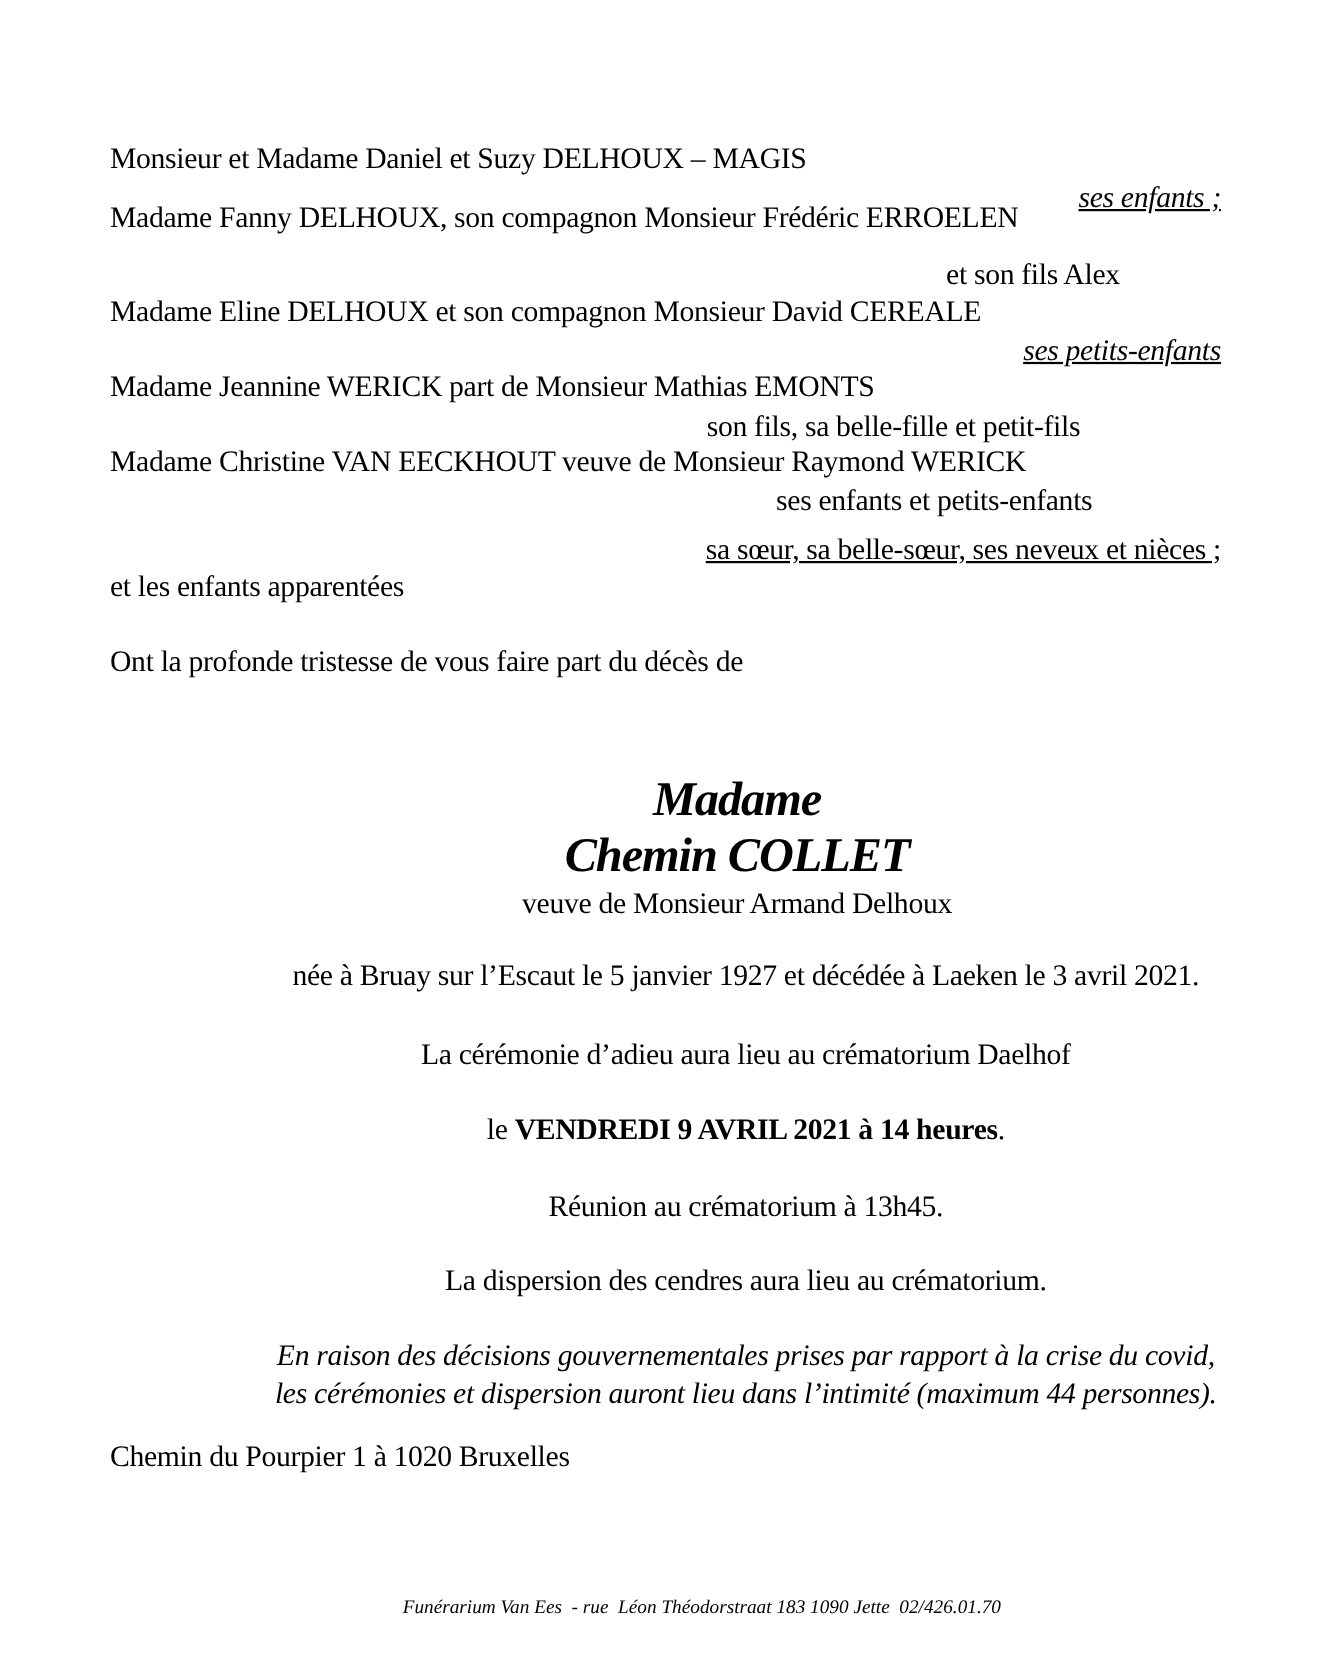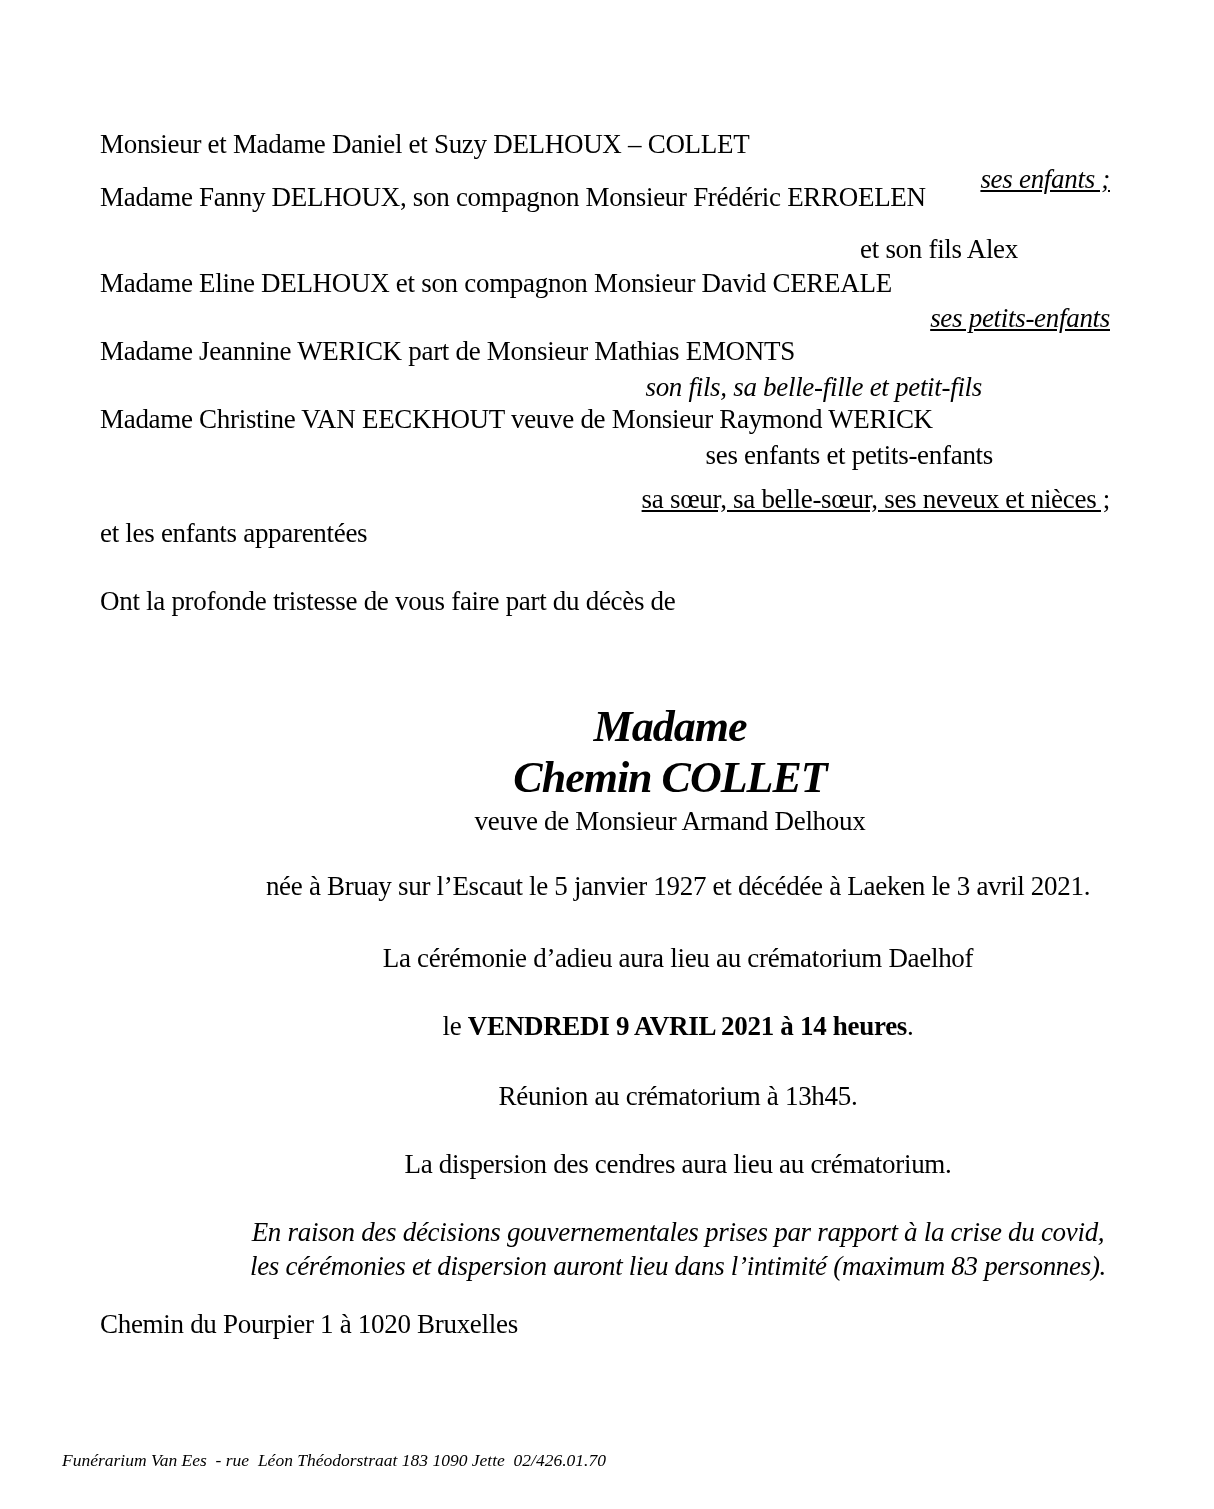--- a/index.html
+++ b/index.html
@@ -54,7 +54,7 @@
 
 <div class="page">
 
-  <div class="line left" style="top:127px">Monsieur et Madame Daniel et Suzy DELHOUX – COLLET</div>
+  <div class="line left" style="top:127px">Monsieur et Madame Daniel et Suzy DELHOUX – MAGIS</div>
   <div class="line right italic" style="top:162px">ses enfants ;</div>
 
   <div class="line left" style="top:180px">Madame Fanny DELHOUX, son compagnon Monsieur Frédéric ERROELEN</div>

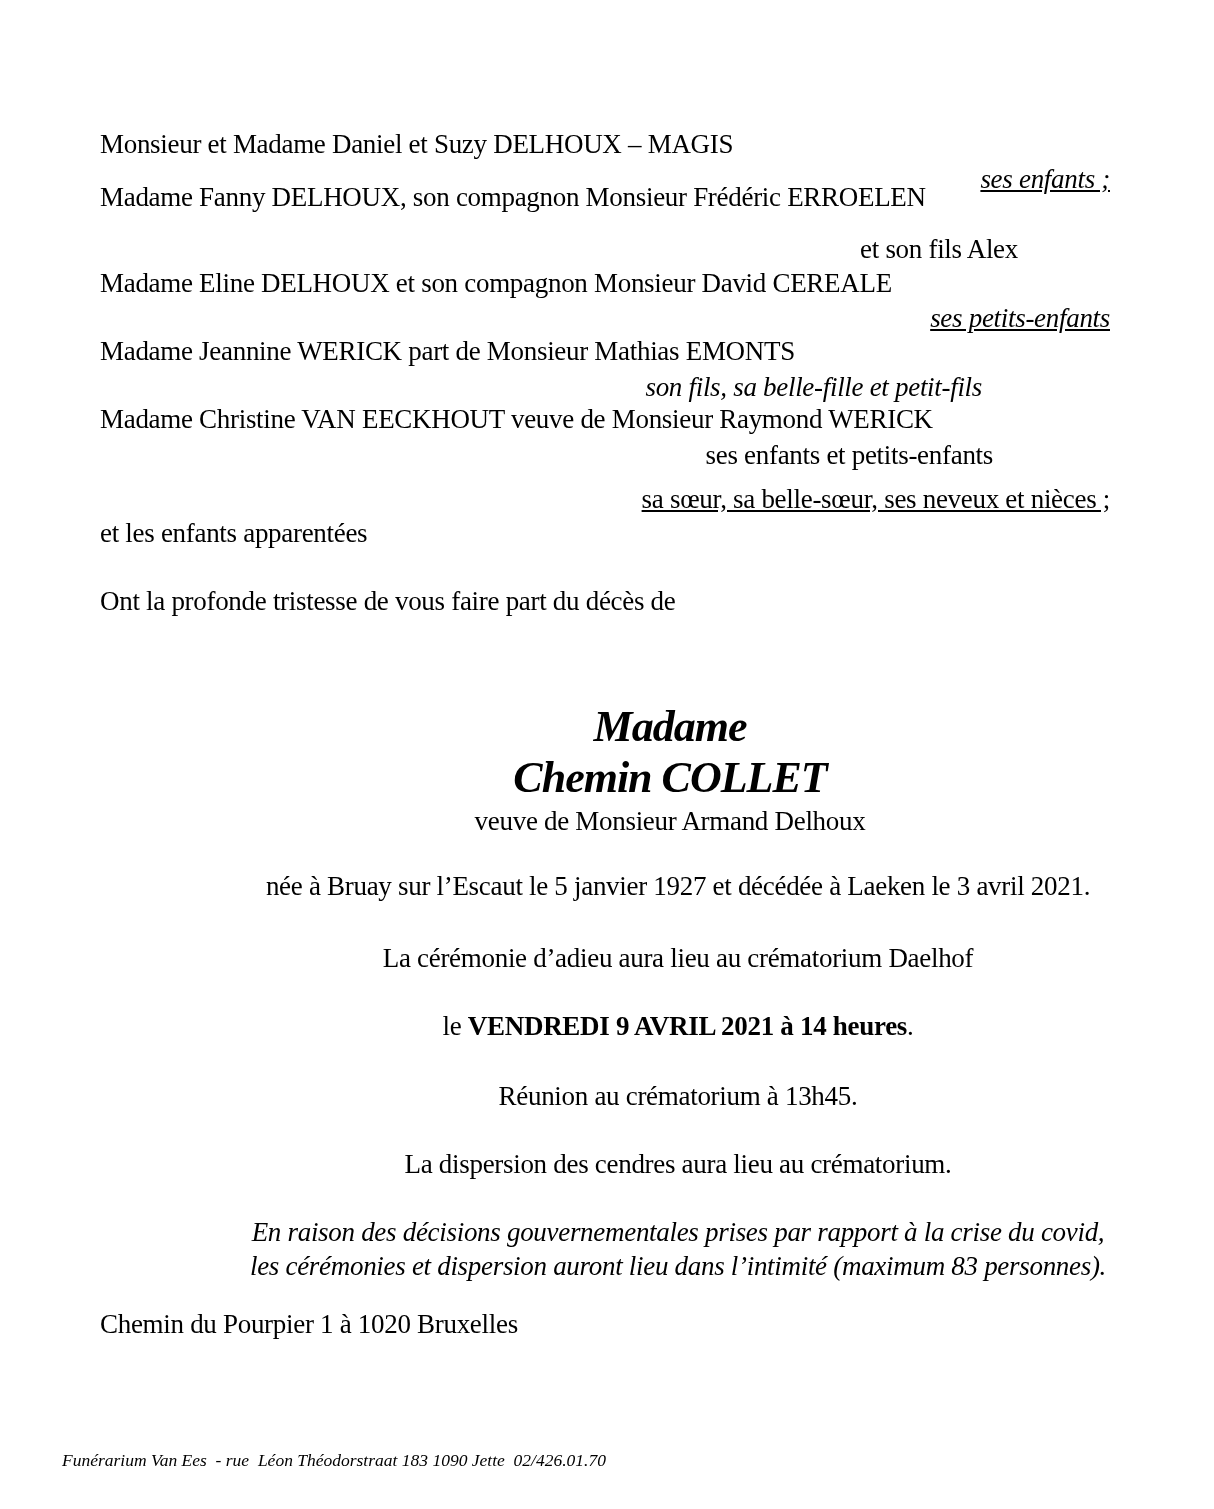--- a/index.html
+++ b/index.html
@@ -26,7 +26,7 @@
   .left   { left: 100px; }
   .right  { right: 104px; text-align: right; text-decoration: underline; }
   .right-a { right: 196px; text-align: right; }  
-  .right-b { right: 232px; text-align: left; font-style: italic; }  
+  .right-b { right: 232px; text-align: left; }  
   .right-c { right: 221px; text-align: left; }  
   .center { left: 142px; right: 0; text-align: center; }
   .center-title { left: 126px; right: 0; text-align: center; }

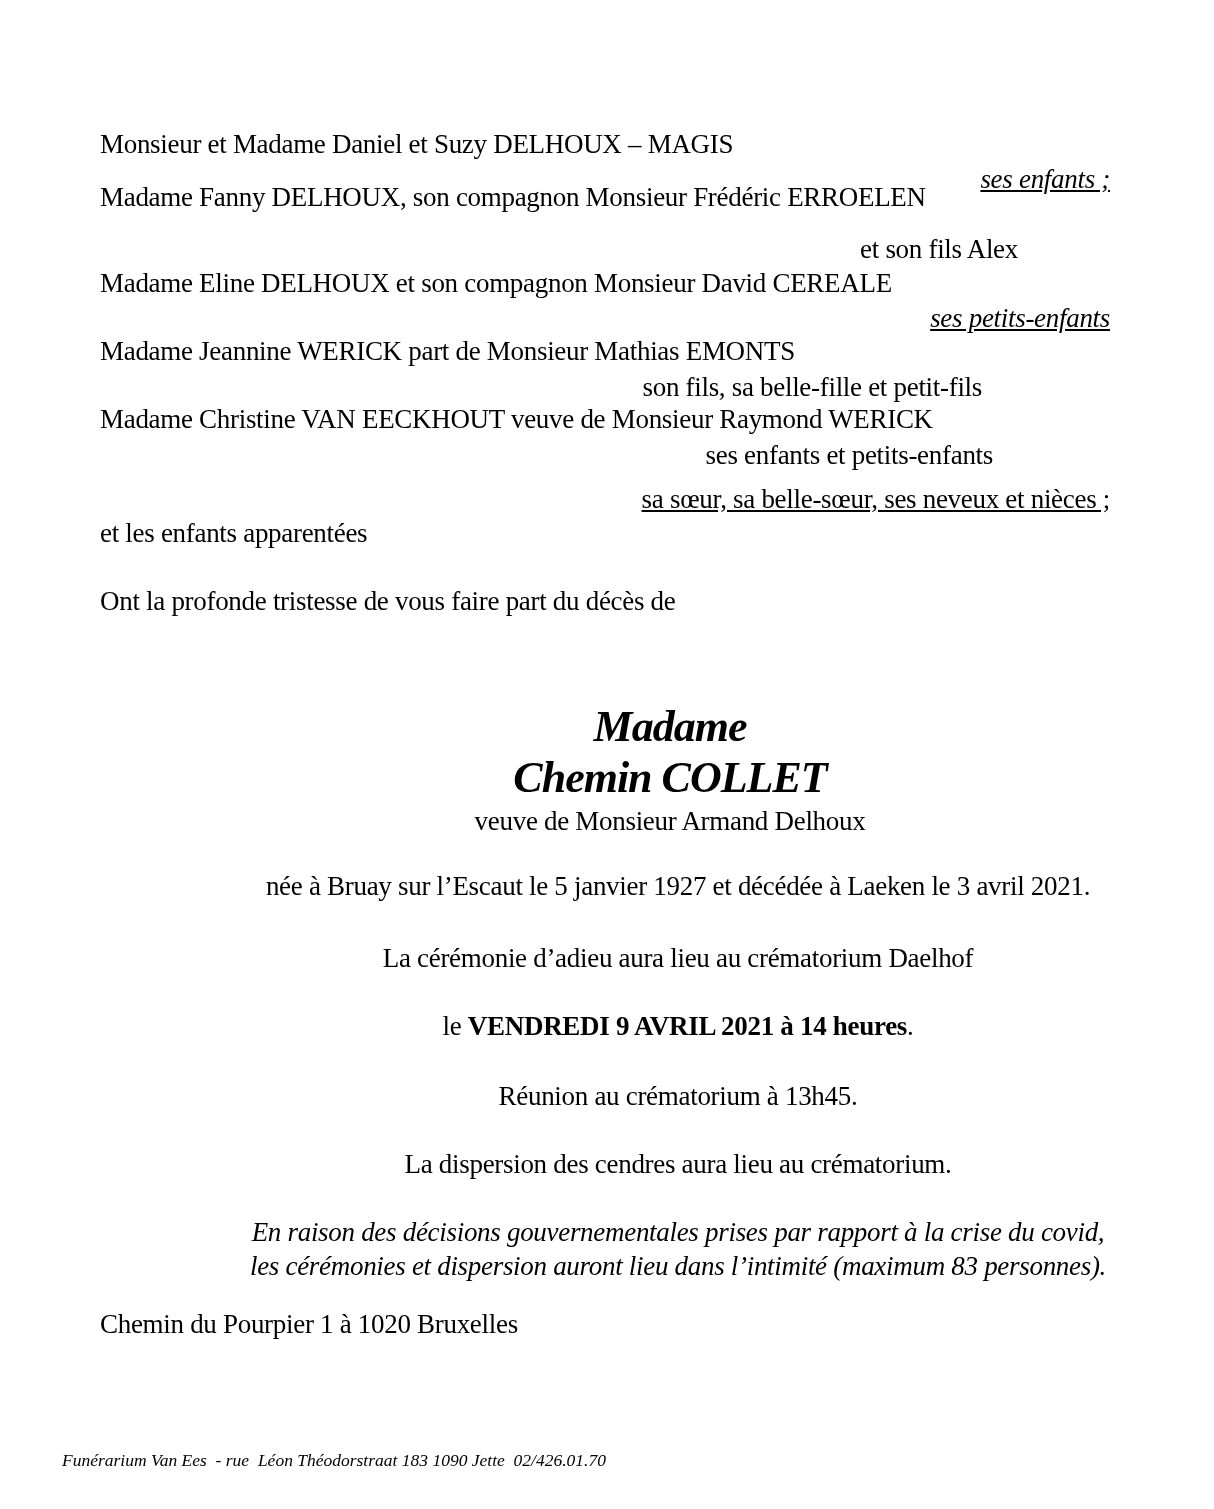--- a/index.html
+++ b/index.html
@@ -89,7 +89,7 @@
   <div class="line center" style="top:1147px">La dispersion des cendres aura lieu au crématorium.</div>
 
   <div class="line center italic" style="top:1215px">En raison des décisions gouvernementales prises par rapport à la crise du covid,</div>
-  <div class="line center italic" style="top:1249px">les cérémonies et dispersion auront lieu dans l’intimité (maximum 83 personnes).</div>
+  <div class="line center italic" style="top:1249px">les cérémonies et dispersion auront lieu dans l’intimité (maximum 44 personnes).</div>
 
   <div class="line left" style="top:1307px">Chemin du Pourpier 1 à 1020 Bruxelles</div>
 

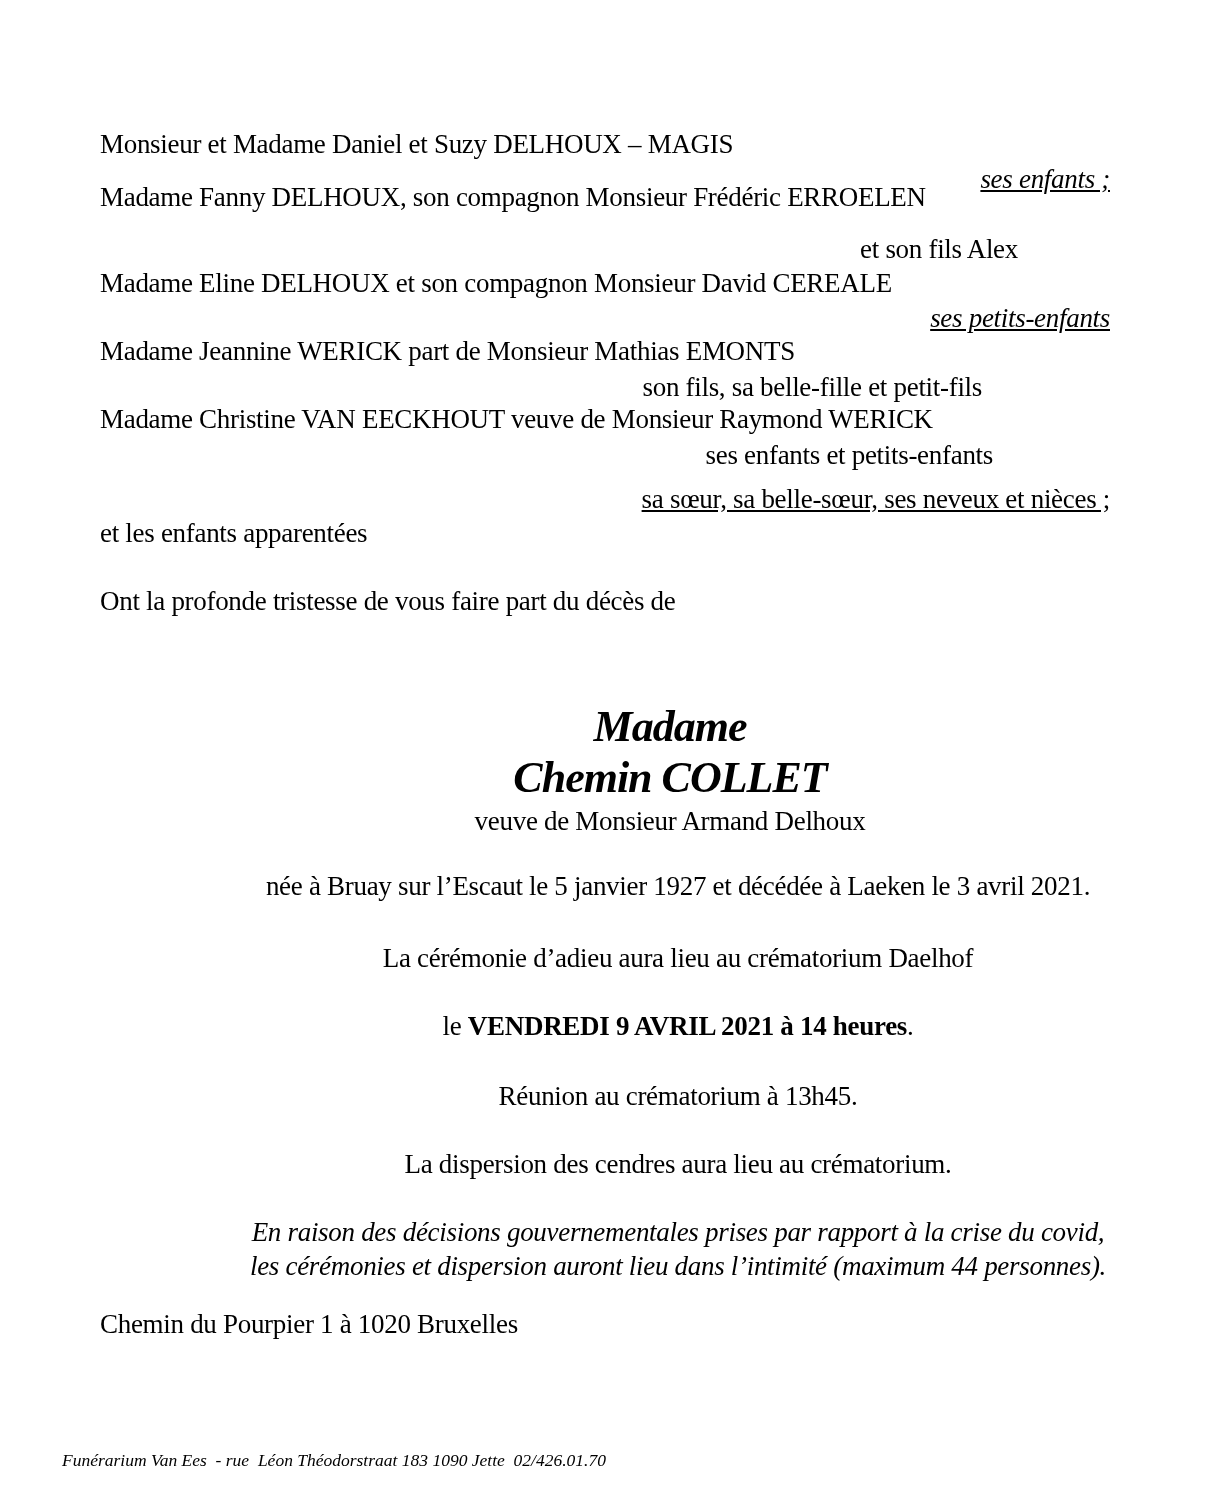--- a/index.html
+++ b/index.html
@@ -42,6 +42,7 @@
   .footer-line {
     position: absolute;
     left: 62px; right: 0;
+    text-align: center;
     font-size: 17.5px;
     line-height: 22px;
     font-style: italic;

